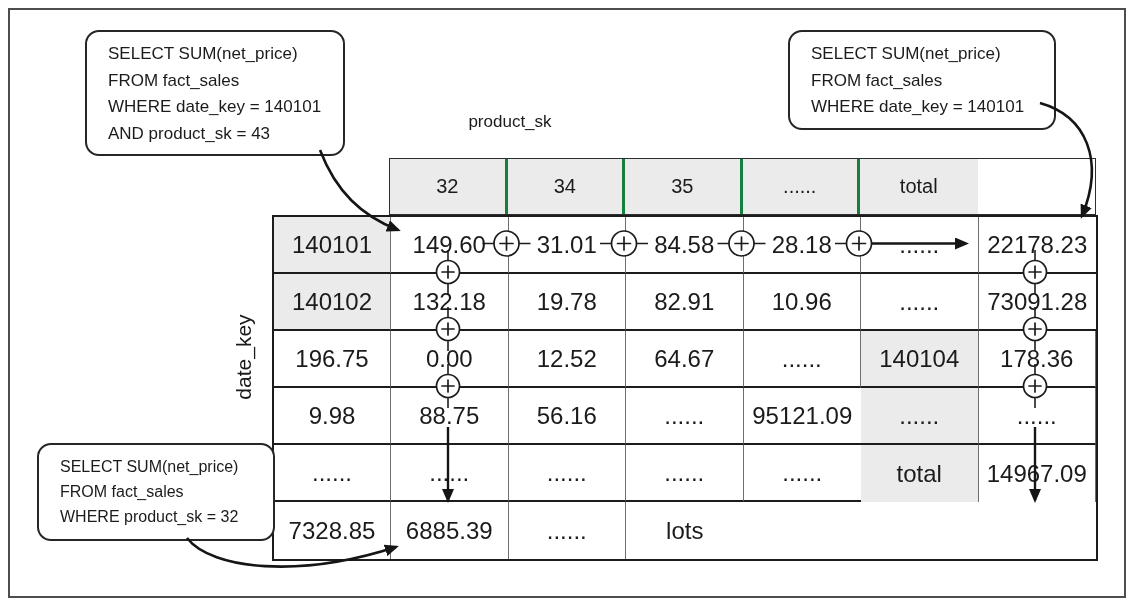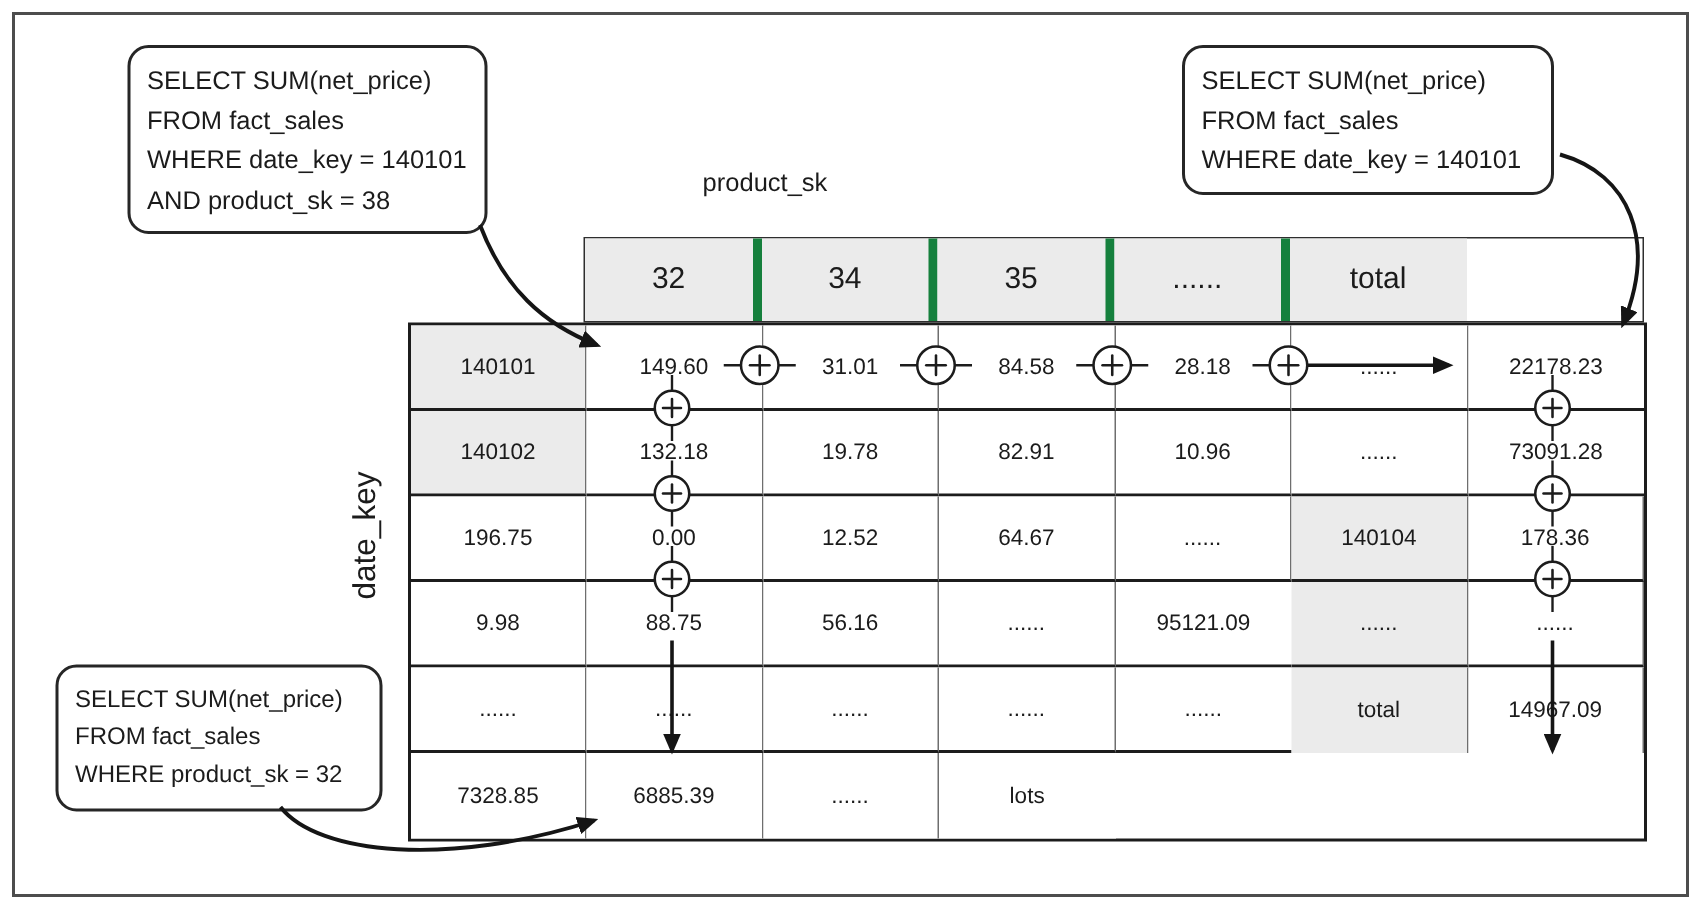--- a/index.html
+++ b/index.html
@@ -35,7 +35,7 @@
 
   
   .bubble{position:absolute;background:#fff;border:2px solid #262626;border-radius:14px;
-          padding:9px 11px;font-size:17px;line-height:26.5px;z-index:4;white-space:nowrap;}
+          padding:9px 21px;font-size:17px;line-height:26.5px;z-index:4;white-space:nowrap;}
   .bubble-tl{left:85px;top:30px;width:214px;height:104px;}
   .bubble-tr{left:788px;top:30px;width:222px;height:78px;}
   .bubble-bl{left:37px;top:443px;width:192px;height:76px;font-size:16px;line-height:25px;}

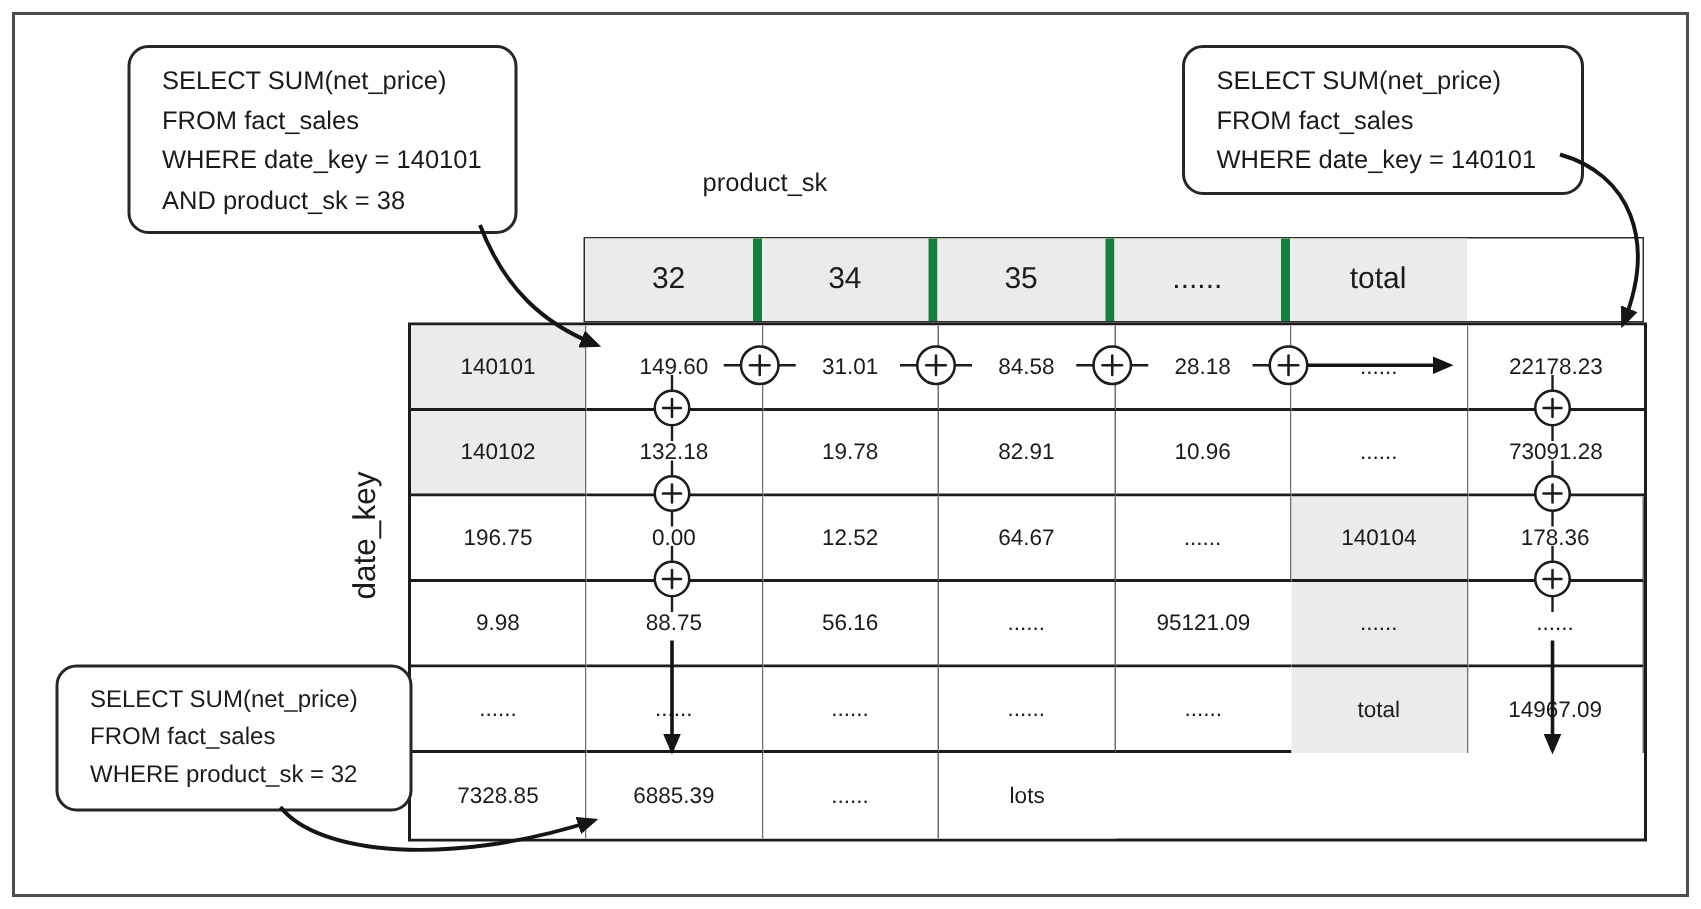--- a/index.html
+++ b/index.html
@@ -116,7 +116,7 @@
   <div>SELECT SUM(net_price)</div>
   <div>FROM fact_sales</div>
   <div>WHERE date_key = 140101</div>
-  <div>AND product_sk = 38</div>
+  <div>AND product_sk = 43</div>
 </div>
 <div class="bubble bubble-tr">
   <div>SELECT SUM(net_price)</div>

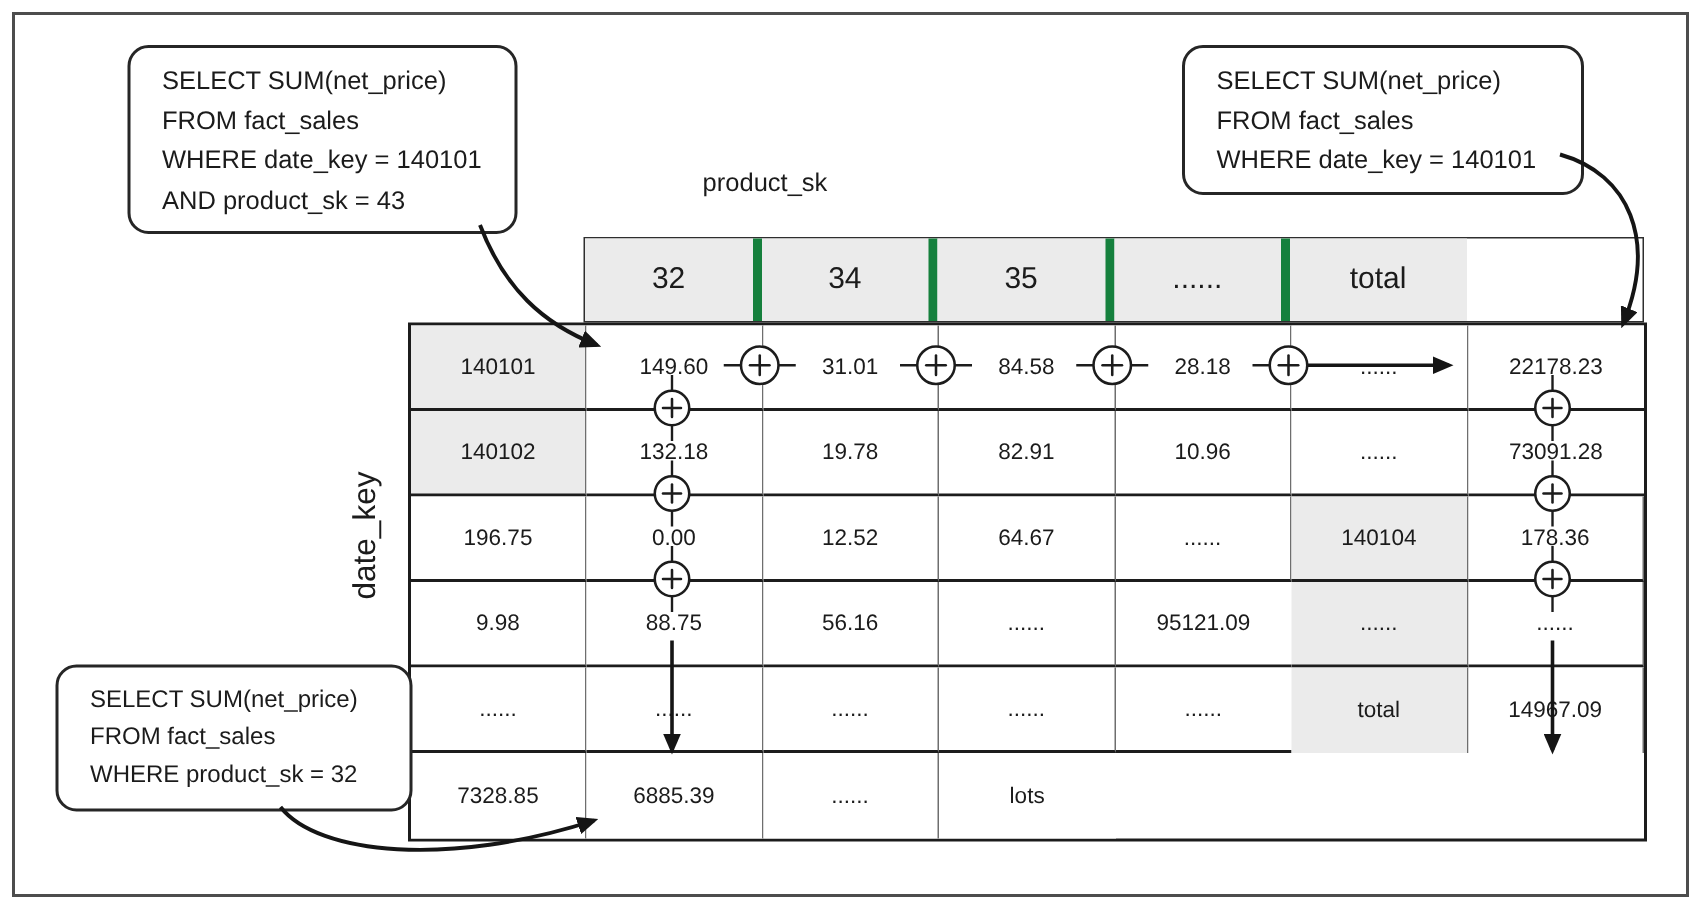--- a/index.html
+++ b/index.html
@@ -18,7 +18,7 @@
   .header-grid{position:absolute;left:389px;top:158px;height:57px;display:grid;
                grid-template-columns:repeat(6,117.5px);border:1px solid #2e2e2e;
                box-sizing:border-box;z-index:1;}
-  .hcell{background:#ebebeb;border-right:6px solid #15803d;display:flex;align-items:center;
+  .hcell{background:#ebebeb;border-right:3px solid #15803d;display:flex;align-items:center;
          justify-content:center;font-size:20px;box-sizing:border-box;}
   .hcell.cl{border-right:none;}
 

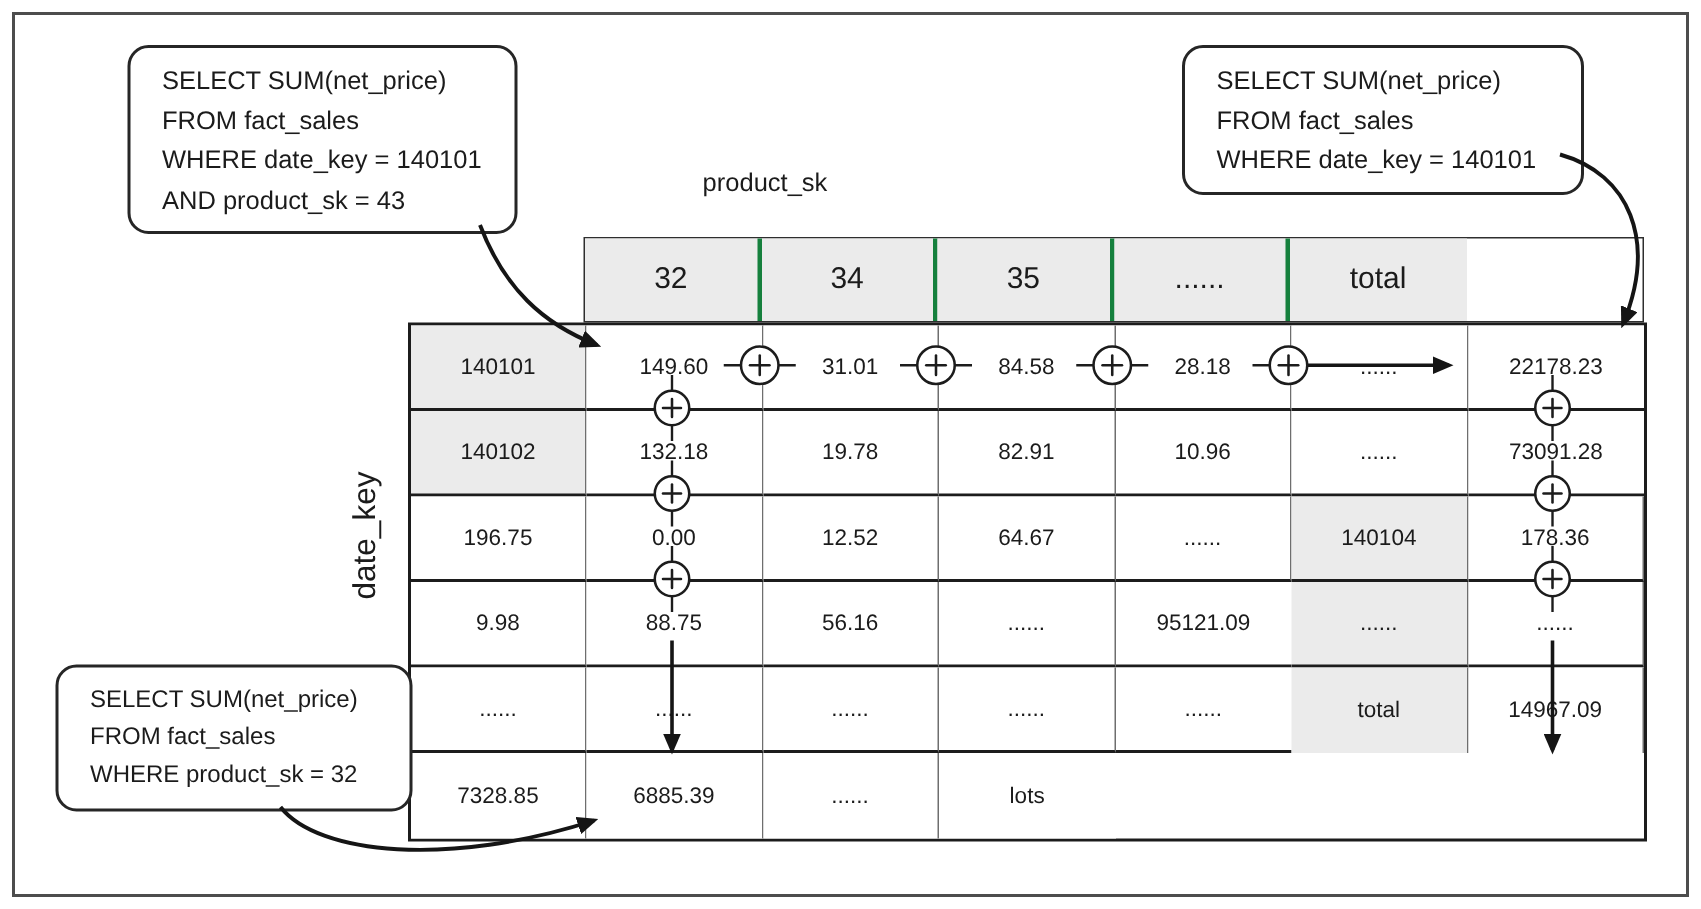--- a/index.html
+++ b/index.html
@@ -27,7 +27,7 @@
              grid-template-columns:117px repeat(6,117.5px);grid-auto-rows:57px;
              border:2px solid #1c1c1c;box-sizing:content-box;z-index:1;}
   .cell{border-right:1px solid #6e6e6e;border-bottom:2px solid #1c1c1c;display:flex;
-        align-items:center;justify-content:center;font-size:15px;box-sizing:border-box;
+        align-items:center;justify-content:center;font-size:24px;box-sizing:border-box;
         background:#fff;}
   .cell.rlab{background:#ebebeb;}
   .cell.cl{border-right:none;}

